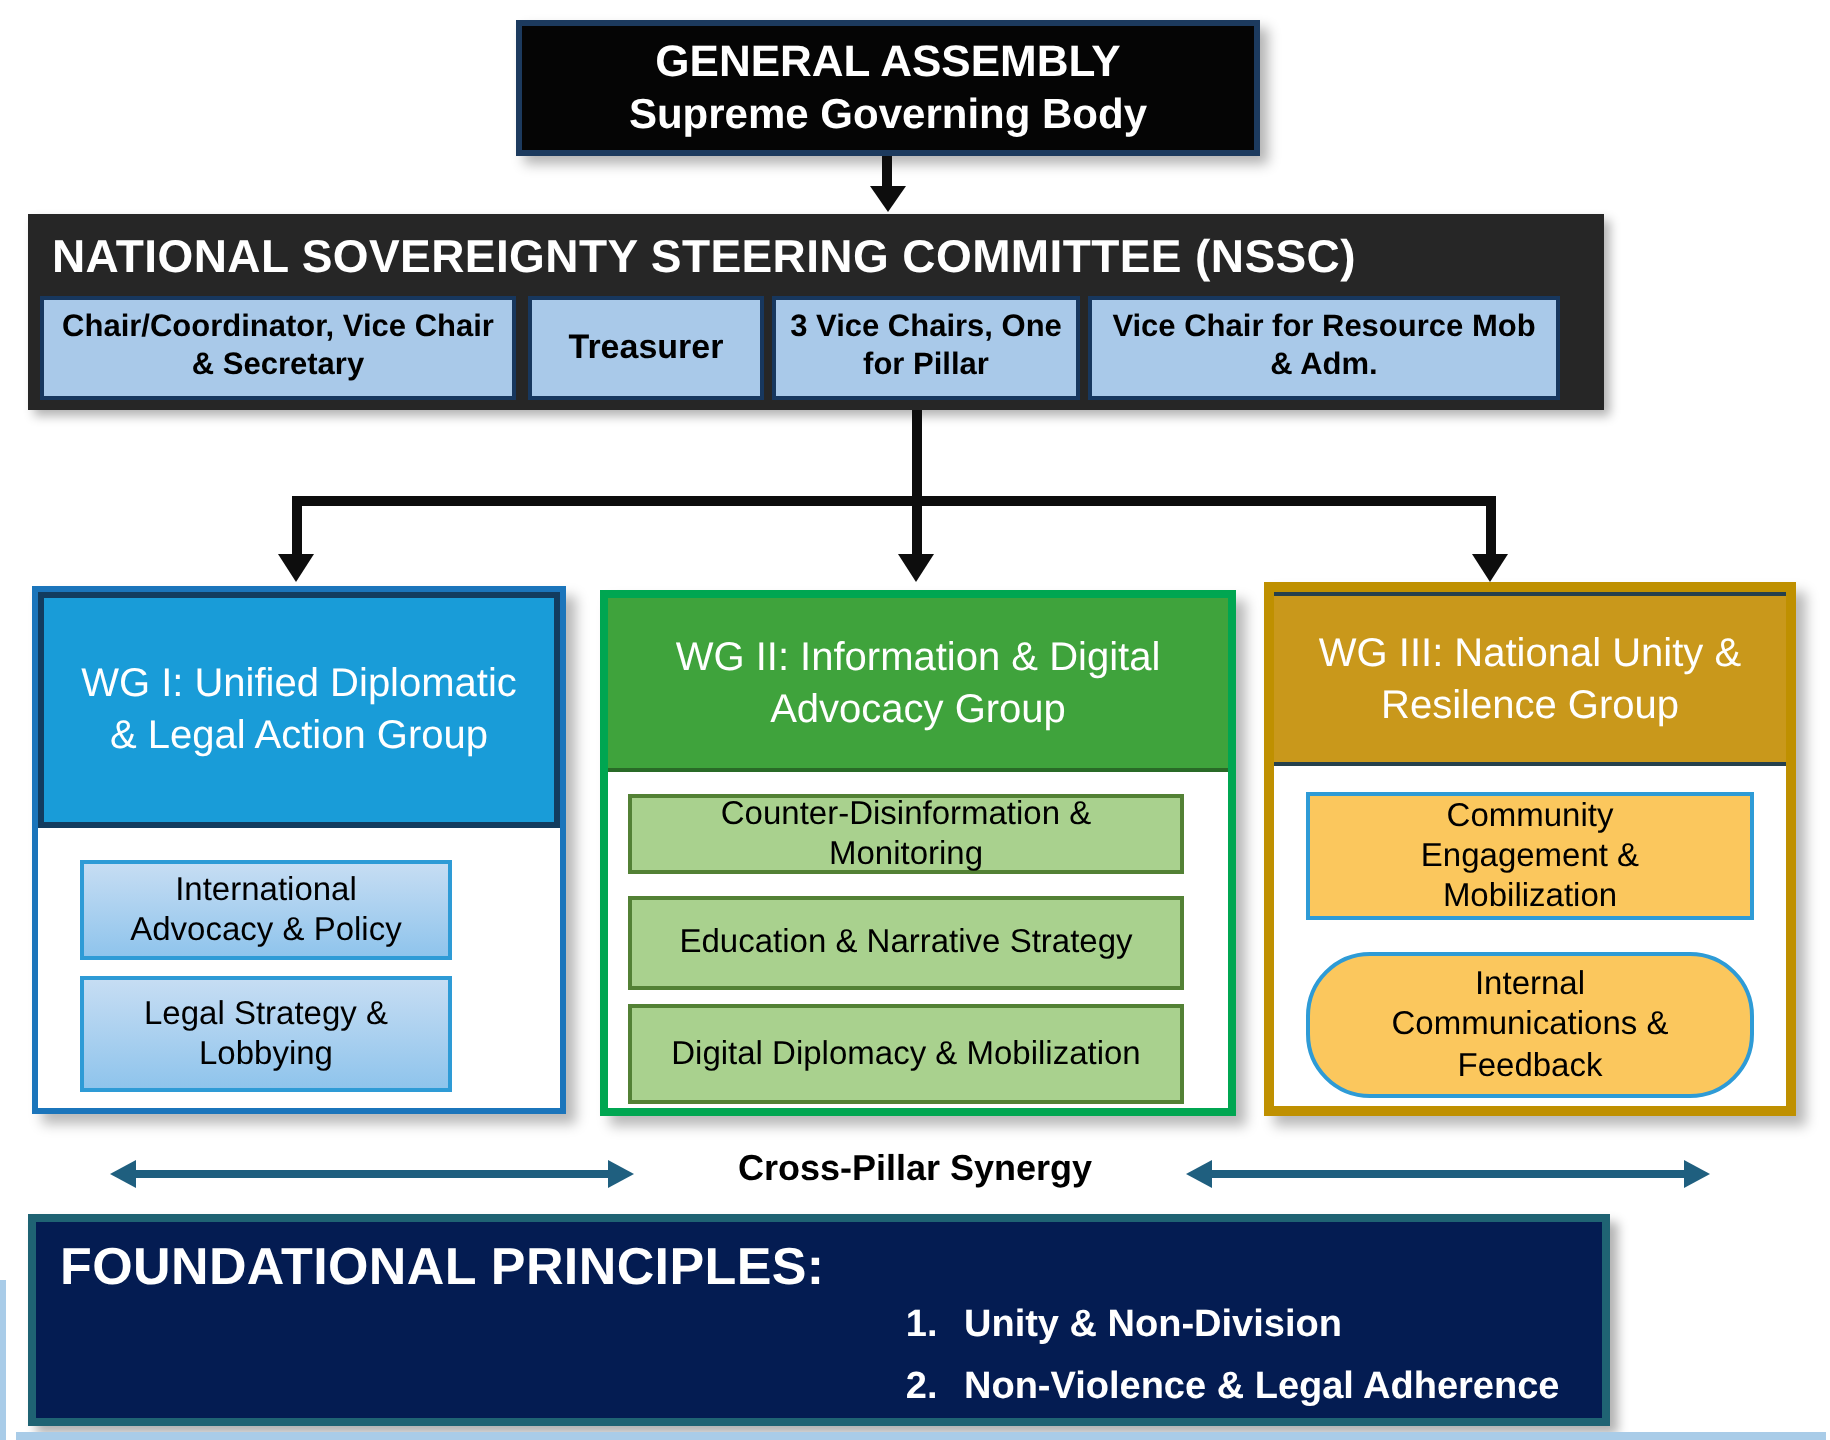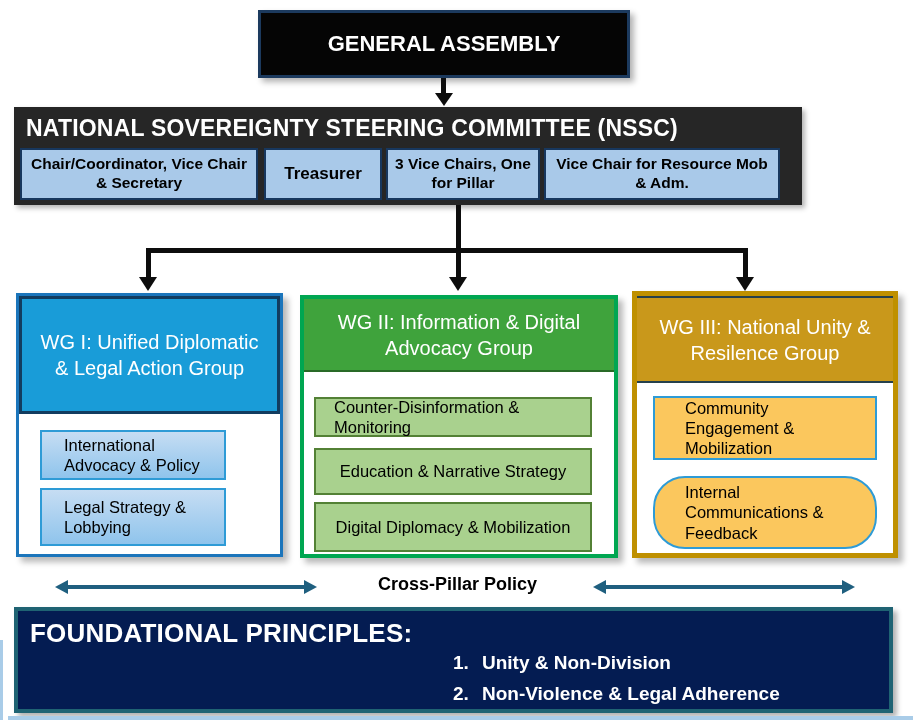--- a/index.html
+++ b/index.html
@@ -110,6 +110,7 @@
 
   <div class="ga-box">
     <div class="ga-title">GENERAL ASSEMBLY</div>
+    <div class="ga-sub">Supreme Governing Body</div>
   </div>
   <div class="ga-arrow-shaft"></div>
   <div class="ga-arrow-head"></div>

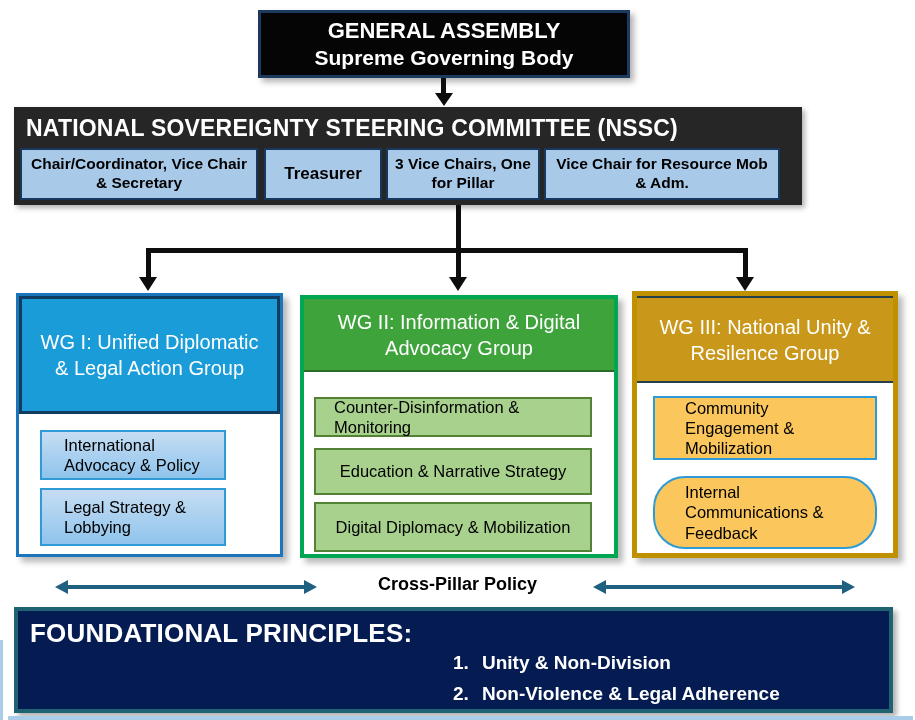--- a/index.html
+++ b/index.html
@@ -68,7 +68,7 @@
   .wg1 .sub-1{top:192px;height:58px;}
   
   .wg2{left:300px;top:295px;width:318px;height:263px;border:4px solid #00A651;}
-  .wg2 .wg-header{height:73px;border-bottom:2px solid rgba(0,0,0,.35);}
+  .wg2 .wg-header{height:87px;border-bottom:2px solid rgba(0,0,0,.35);}
   .wg2 .sub{left:10px;width:278px;background:var(--sub);border:2px solid var(--subbrd);padding:0 18px;}
   .wg2 .sub-0{top:98px;height:40px;}
   .wg2 .sub-1{top:149px;height:47px;}

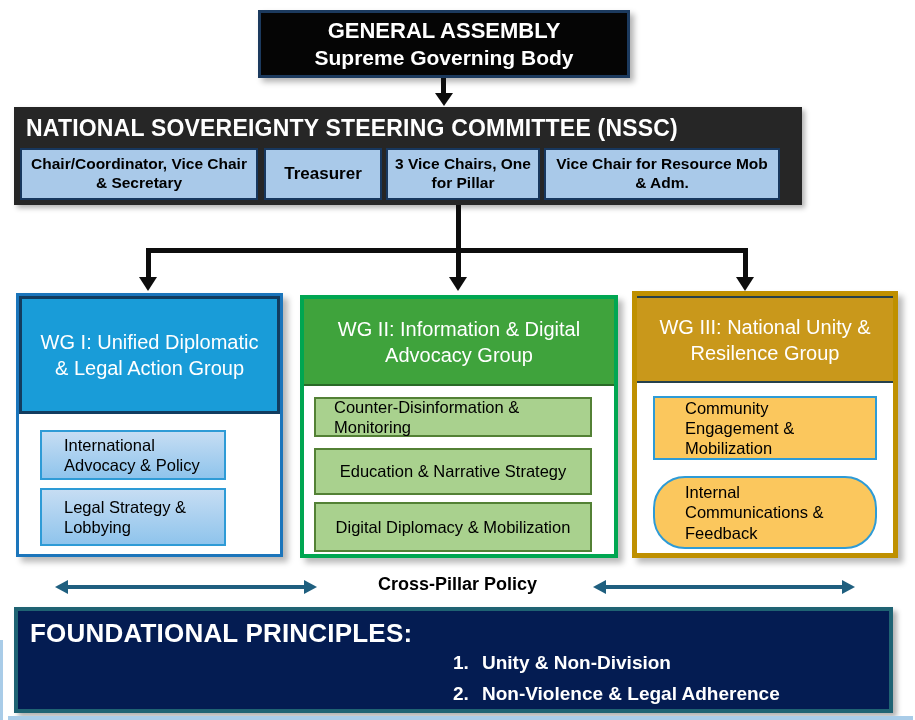--- a/index.html
+++ b/index.html
@@ -57,7 +57,7 @@
   }
   .sub{
     position:absolute;box-sizing:border-box;display:flex;align-items:center;justify-content:center;
-    text-align:left;font-size:16.5px;line-height:1.22;color:#000;
+    text-align:center;font-size:16.5px;line-height:1.22;color:#000;
   }
   
   .wg1{left:16px;top:293px;width:267px;height:264px;border:3px solid #1B75BB;}

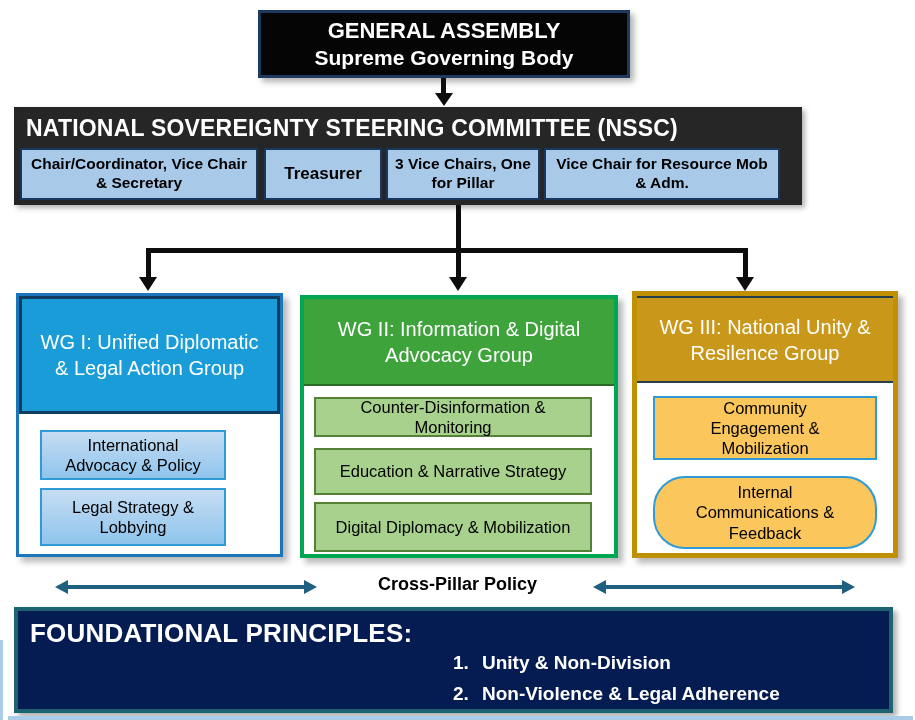--- a/index.html
+++ b/index.html
@@ -156,7 +156,7 @@
     <div class="shaft"></div>
     <div class="head-r"></div>
   </div>
-  <div class="syn-label">Cross-Pillar Policy</div>
+  <div class="syn-label">Cross-Pillar Synergy</div>
   <div class="syn-arrow syn-right">
     <div class="head-l"></div>
     <div class="shaft"></div>

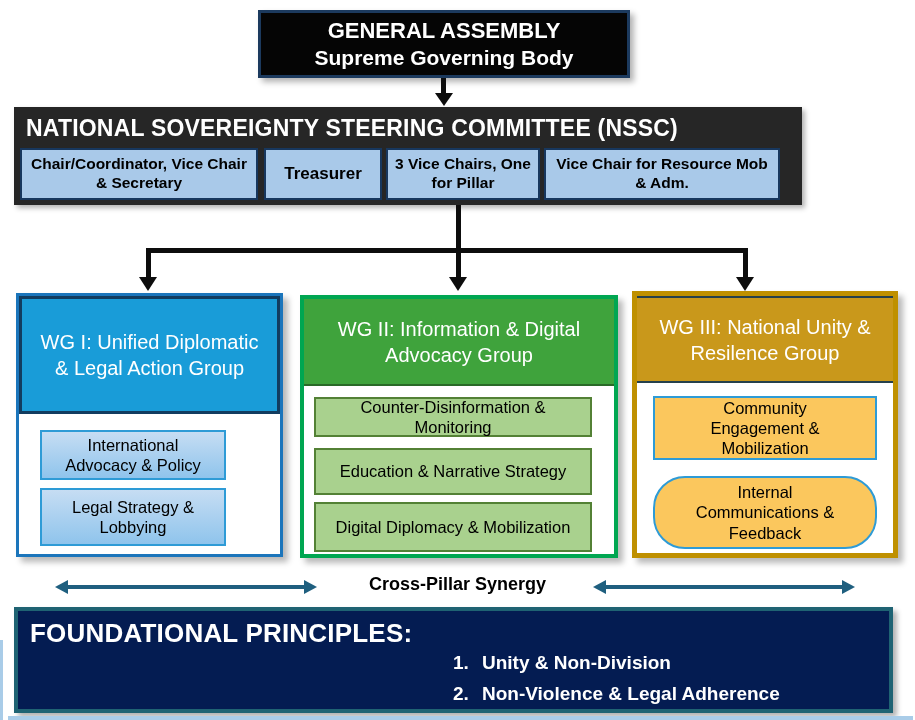--- a/index.html
+++ b/index.html
@@ -92,7 +92,7 @@
   .syn-right{left:593px;}
   
   .principles{
-    position:absolute;left:14px;top:607px;width:879px;height:106px;background:#041C52;
+    position:absolute;left:14px;top:607px;width:791px;height:106px;background:#041C52;
     border:4px solid #1F6373;box-sizing:border-box;box-shadow:4px 4px 5px rgba(0,0,0,.3);color:#fff;
   }
   .pr-title{font-weight:bold;font-size:26px;padding:7px 0 0 12px;letter-spacing:.2px;}

